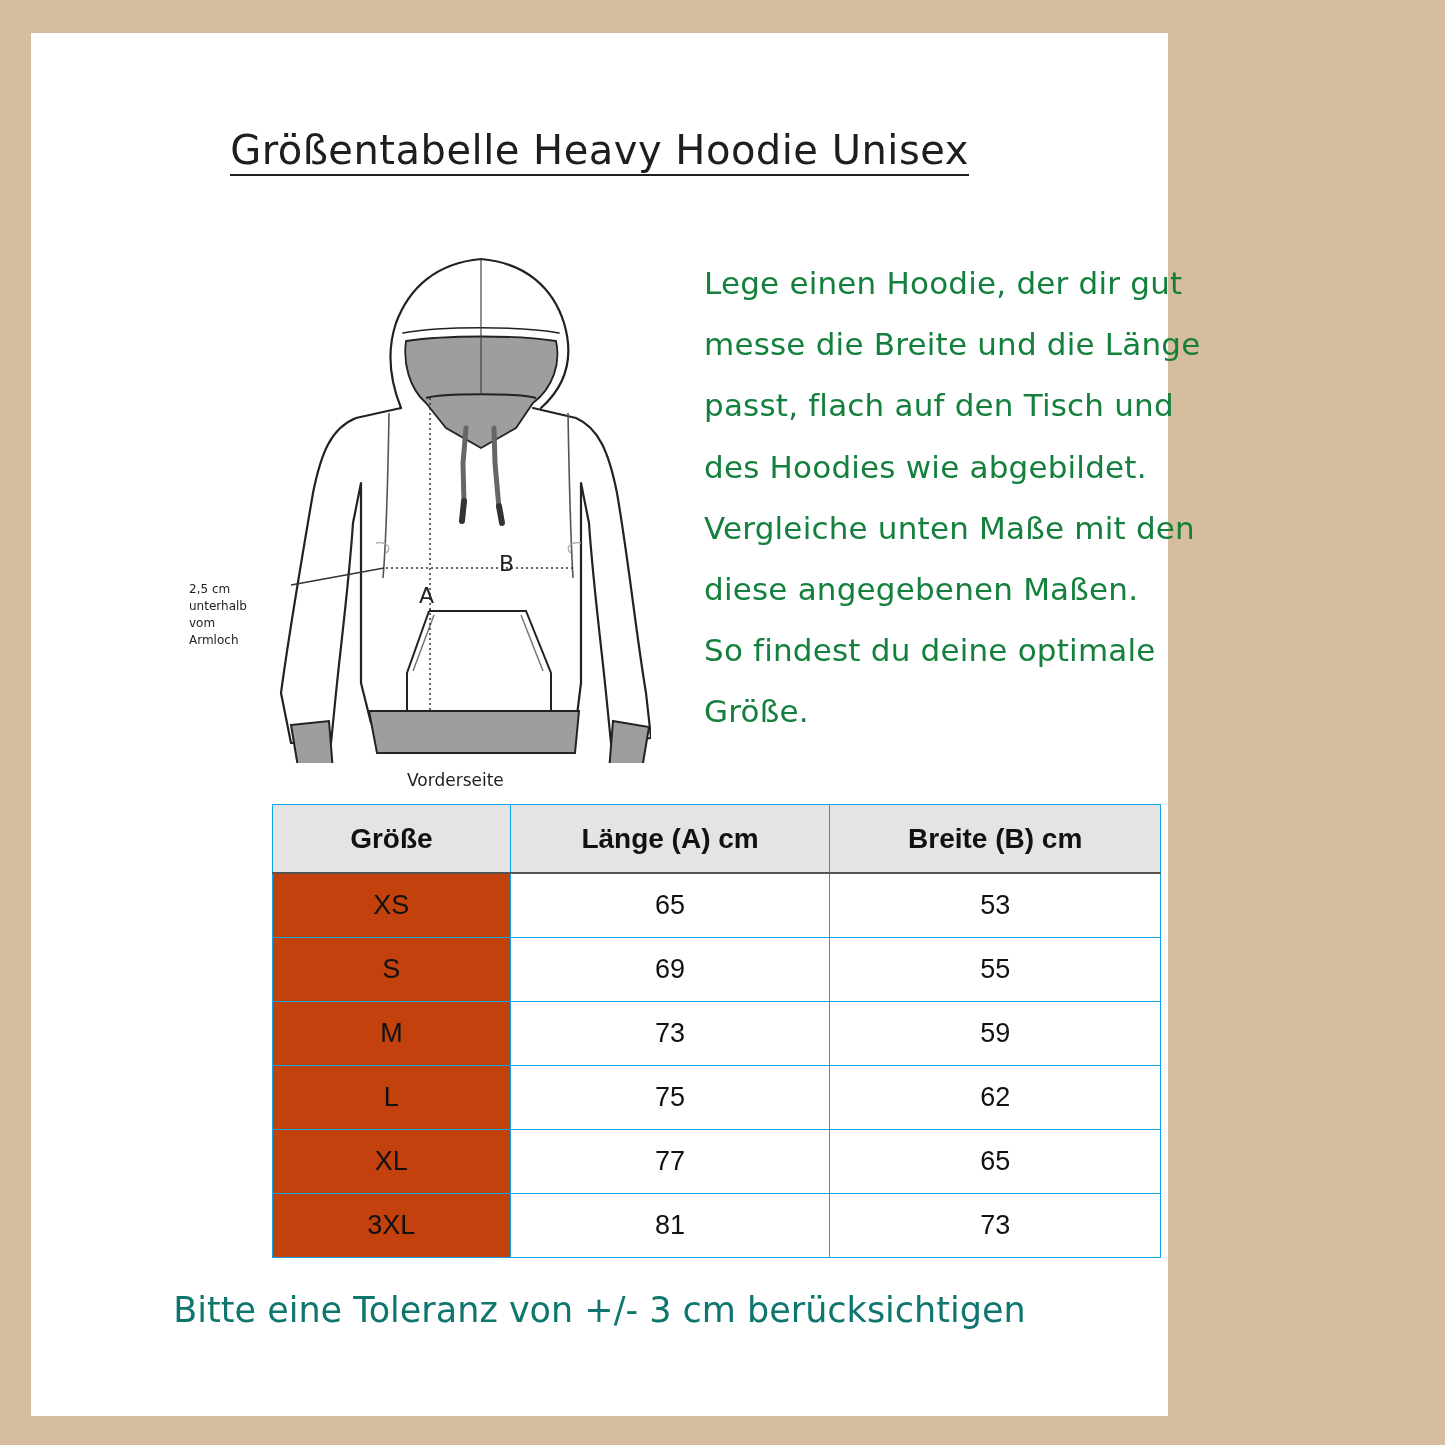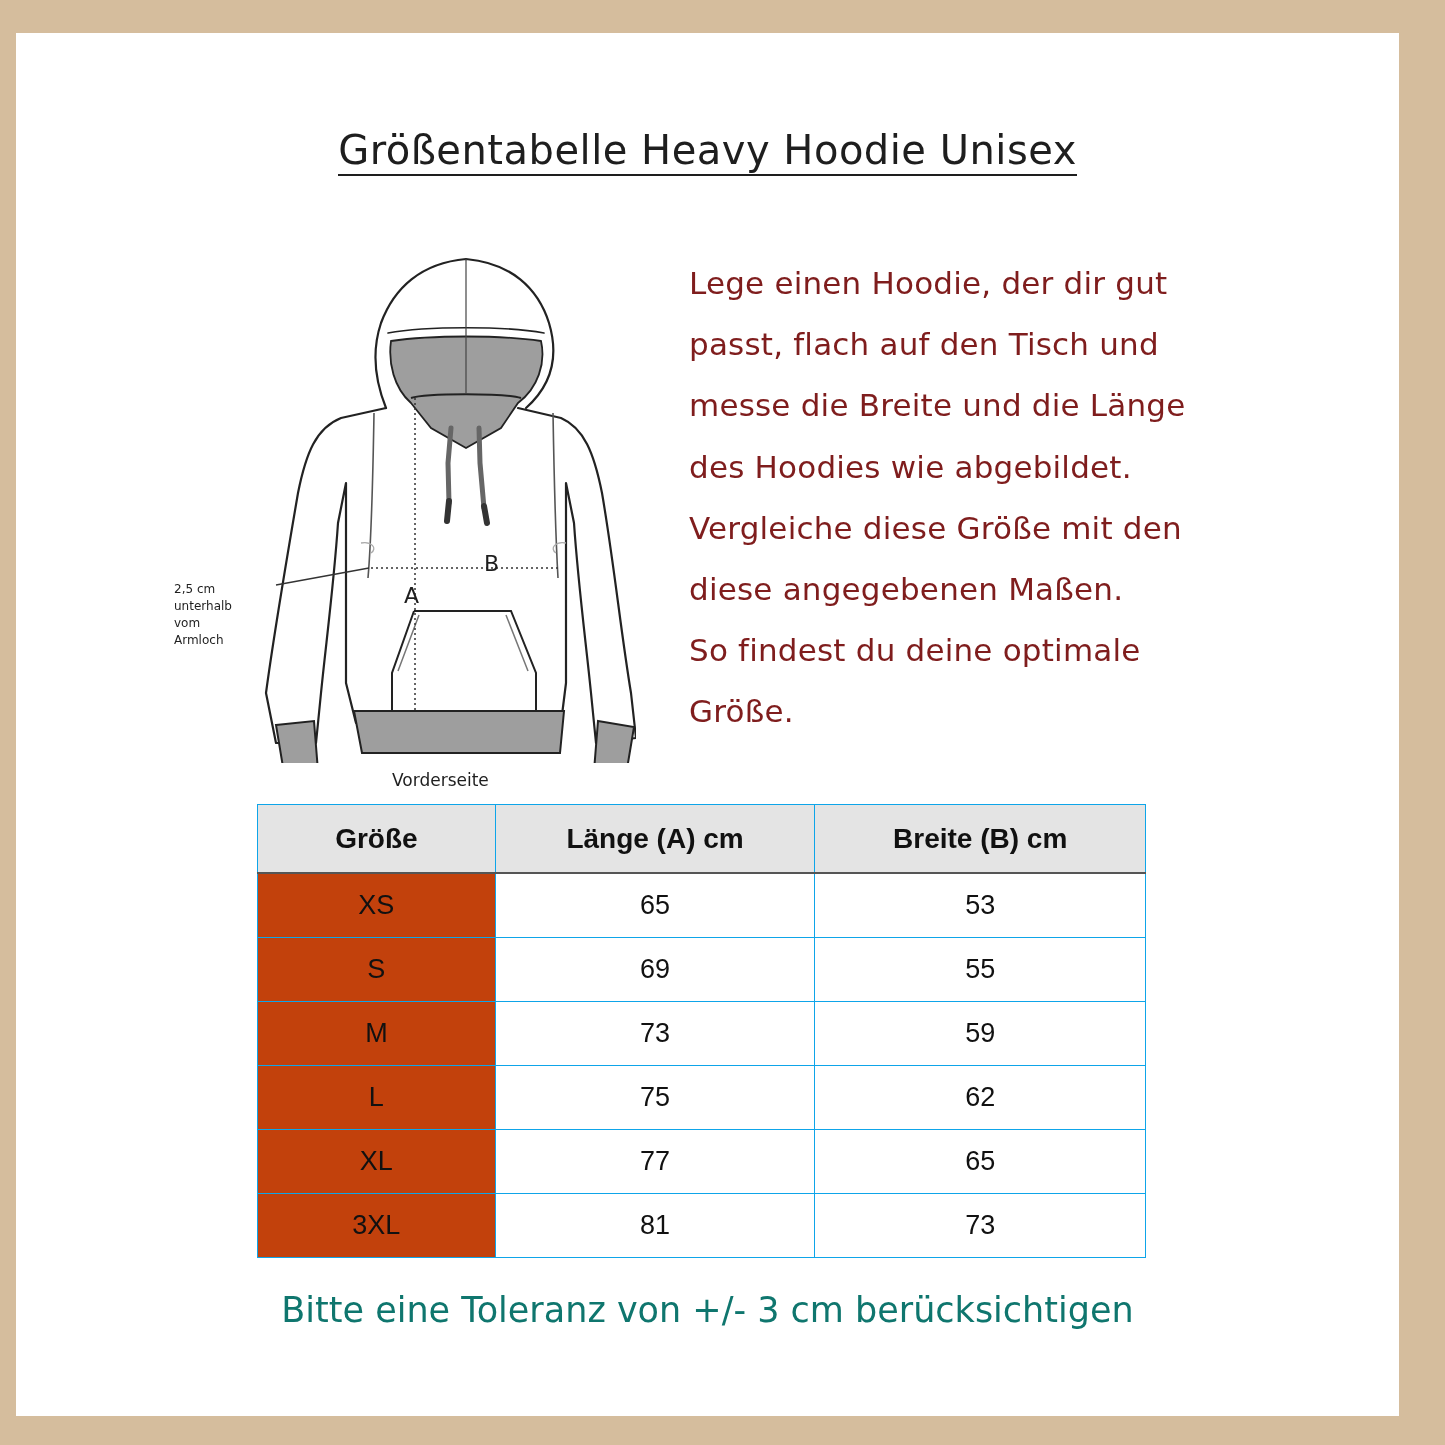--- a/index.html
+++ b/index.html
@@ -13,8 +13,8 @@
     }
     .card {
       position: absolute;
-      left: 16px; top: 33px;
-      width: 1383px; height: 1383px;
+      left: 31px; top: 33px;
+      width: 1137px; height: 1383px;
       background: #ffffff;
     }
     .title {

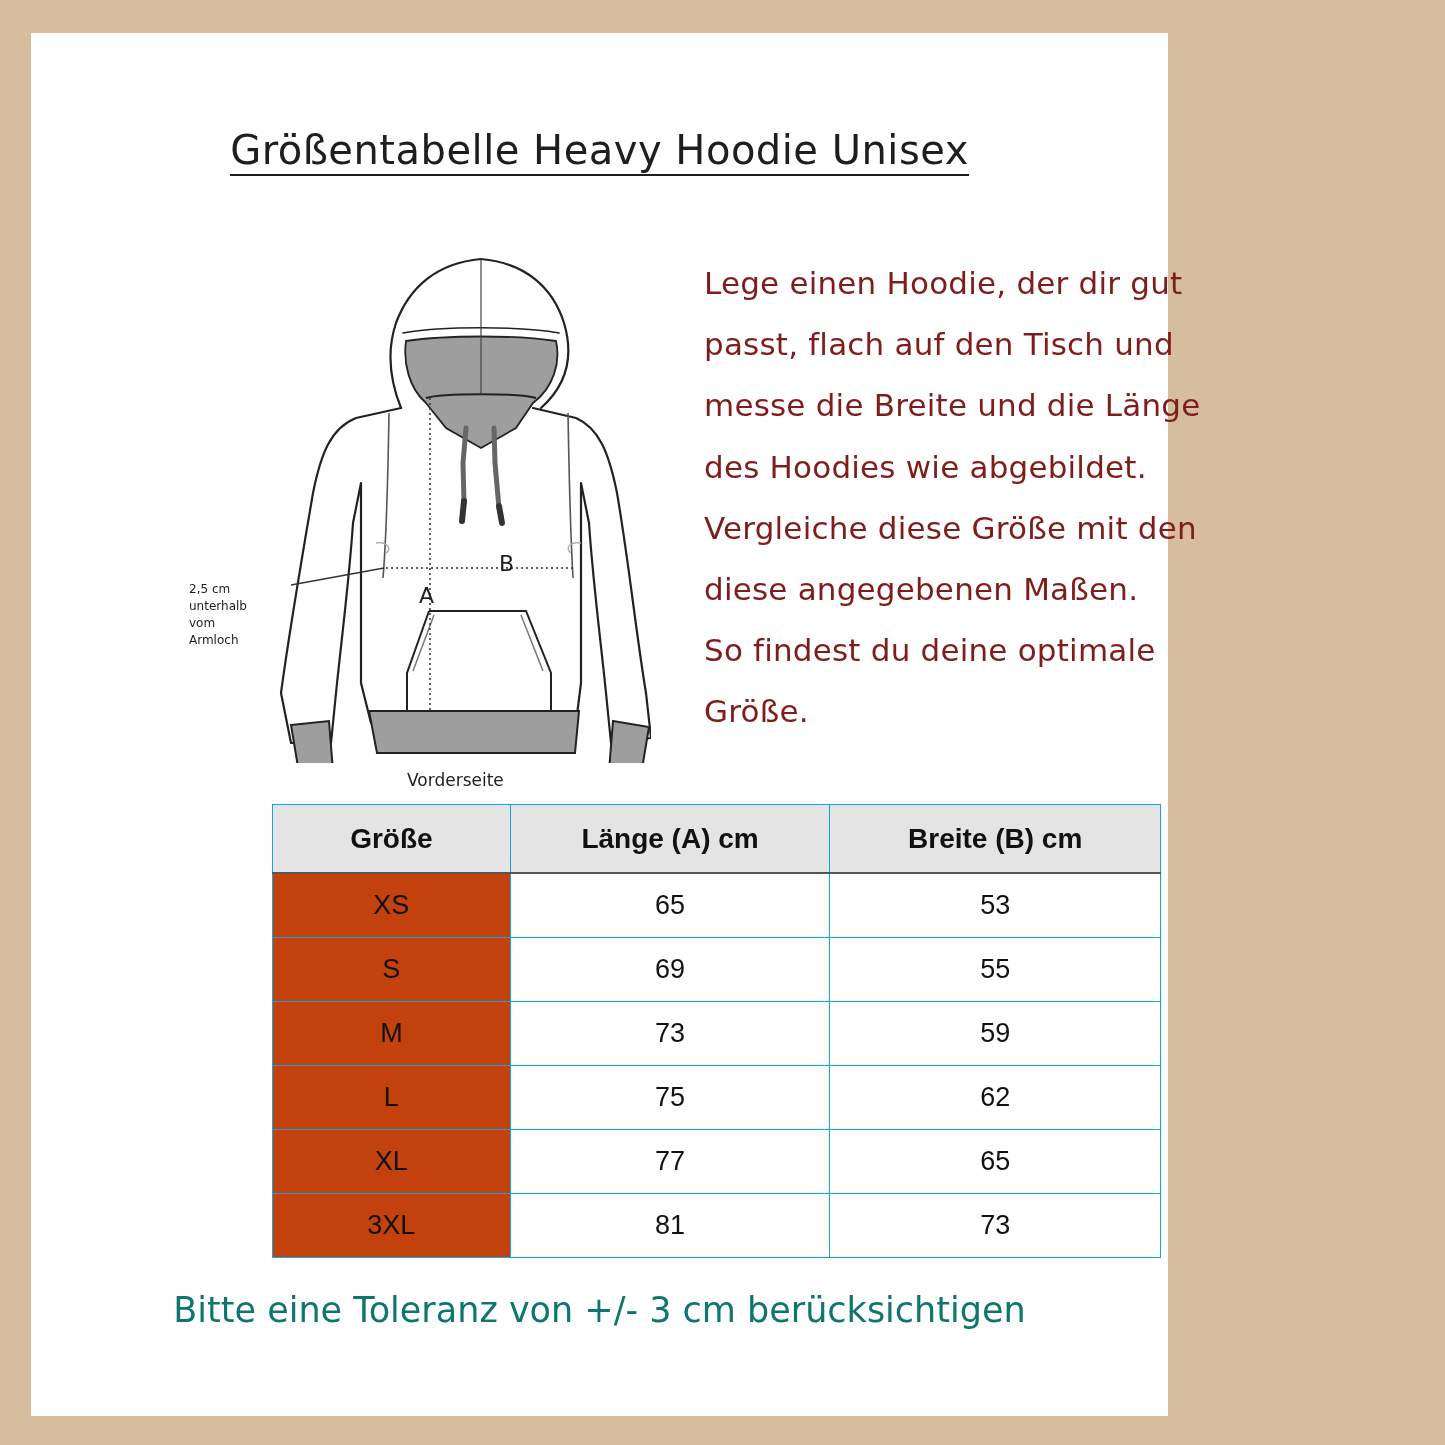--- a/index.html
+++ b/index.html
@@ -41,7 +41,7 @@
       width: 590px;
       font-size: 31px;
       line-height: 61.2px;
-      color: #7f1d1d;
+      color: #15803d;
       letter-spacing: 0.2px;
     }
     .instructions div { white-space: nowrap; }

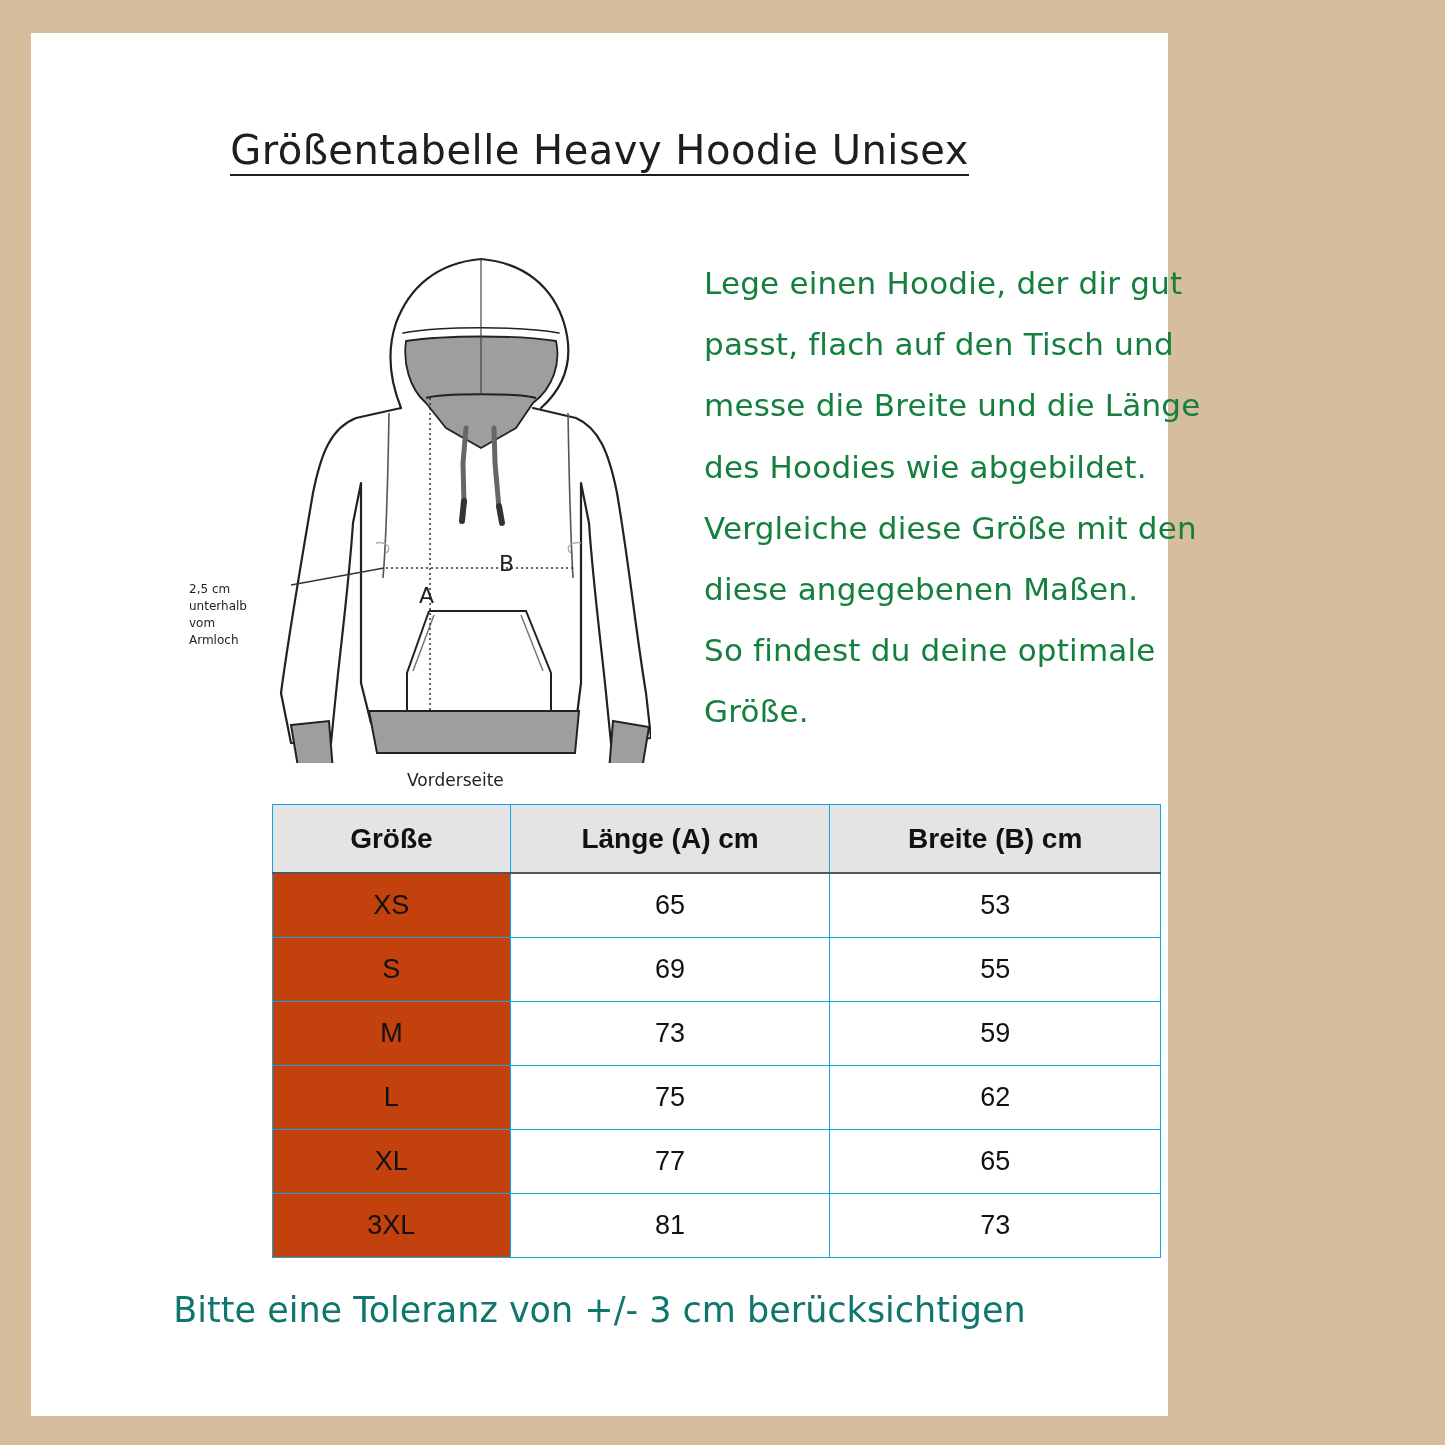--- a/index.html
+++ b/index.html
@@ -150,8 +150,8 @@
 
   <div class="instructions">
     <div>Lege einen Hoodie, der dir gut</div>
+    <div>messe die Breite und die Länge</div>
     <div>passt, flach auf den Tisch und</div>
-    <div>messe die Breite und die Länge</div>
     <div>des Hoodies wie abgebildet.</div>
     <div>Vergleiche diese Größe mit den</div>
     <div>diese angegebenen Maßen.</div>

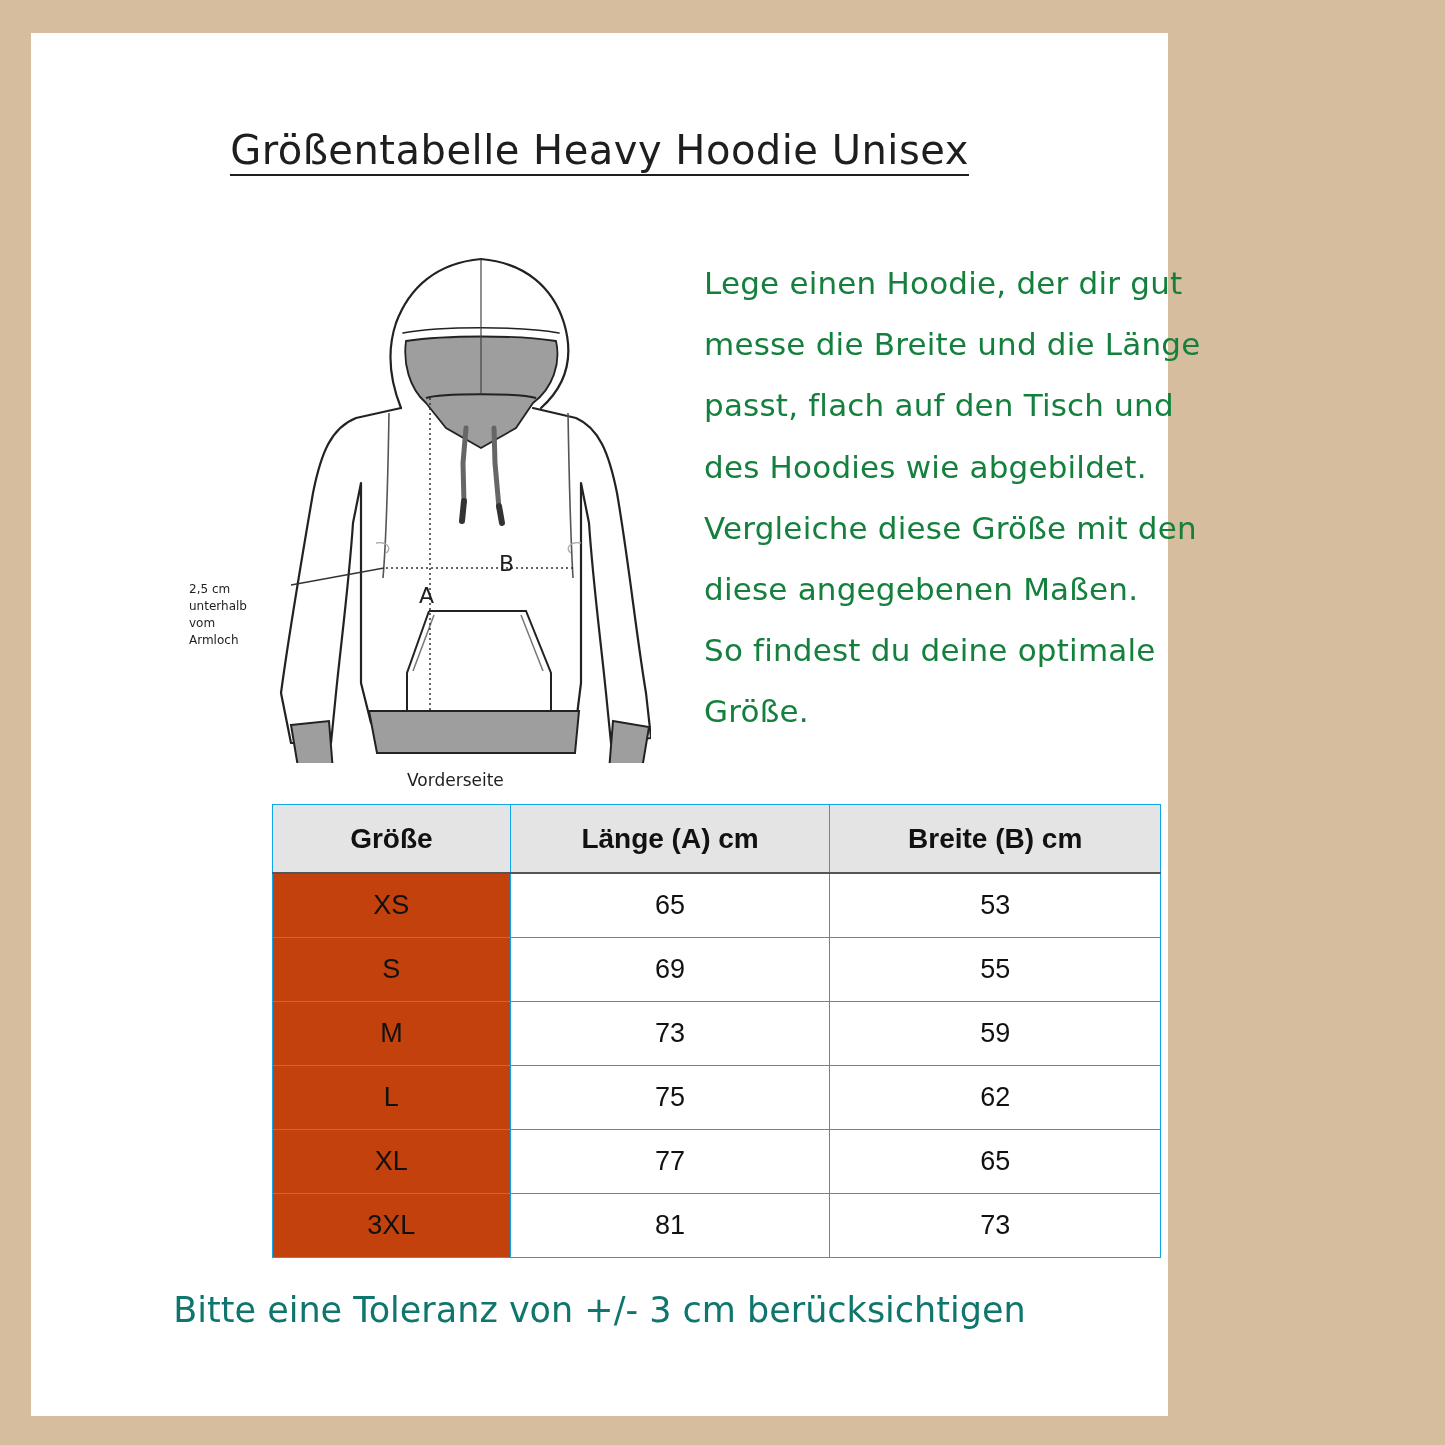--- a/index.html
+++ b/index.html
@@ -153,7 +153,7 @@
     <div>messe die Breite und die Länge</div>
     <div>passt, flach auf den Tisch und</div>
     <div>des Hoodies wie abgebildet.</div>
-    <div>Vergleiche diese Größe mit den</div>
+    <div>Vergleiche unten Maße mit den</div>
     <div>diese angegebenen Maßen.</div>
     <div>So findest du deine optimale</div>
     <div>Größe.</div>

